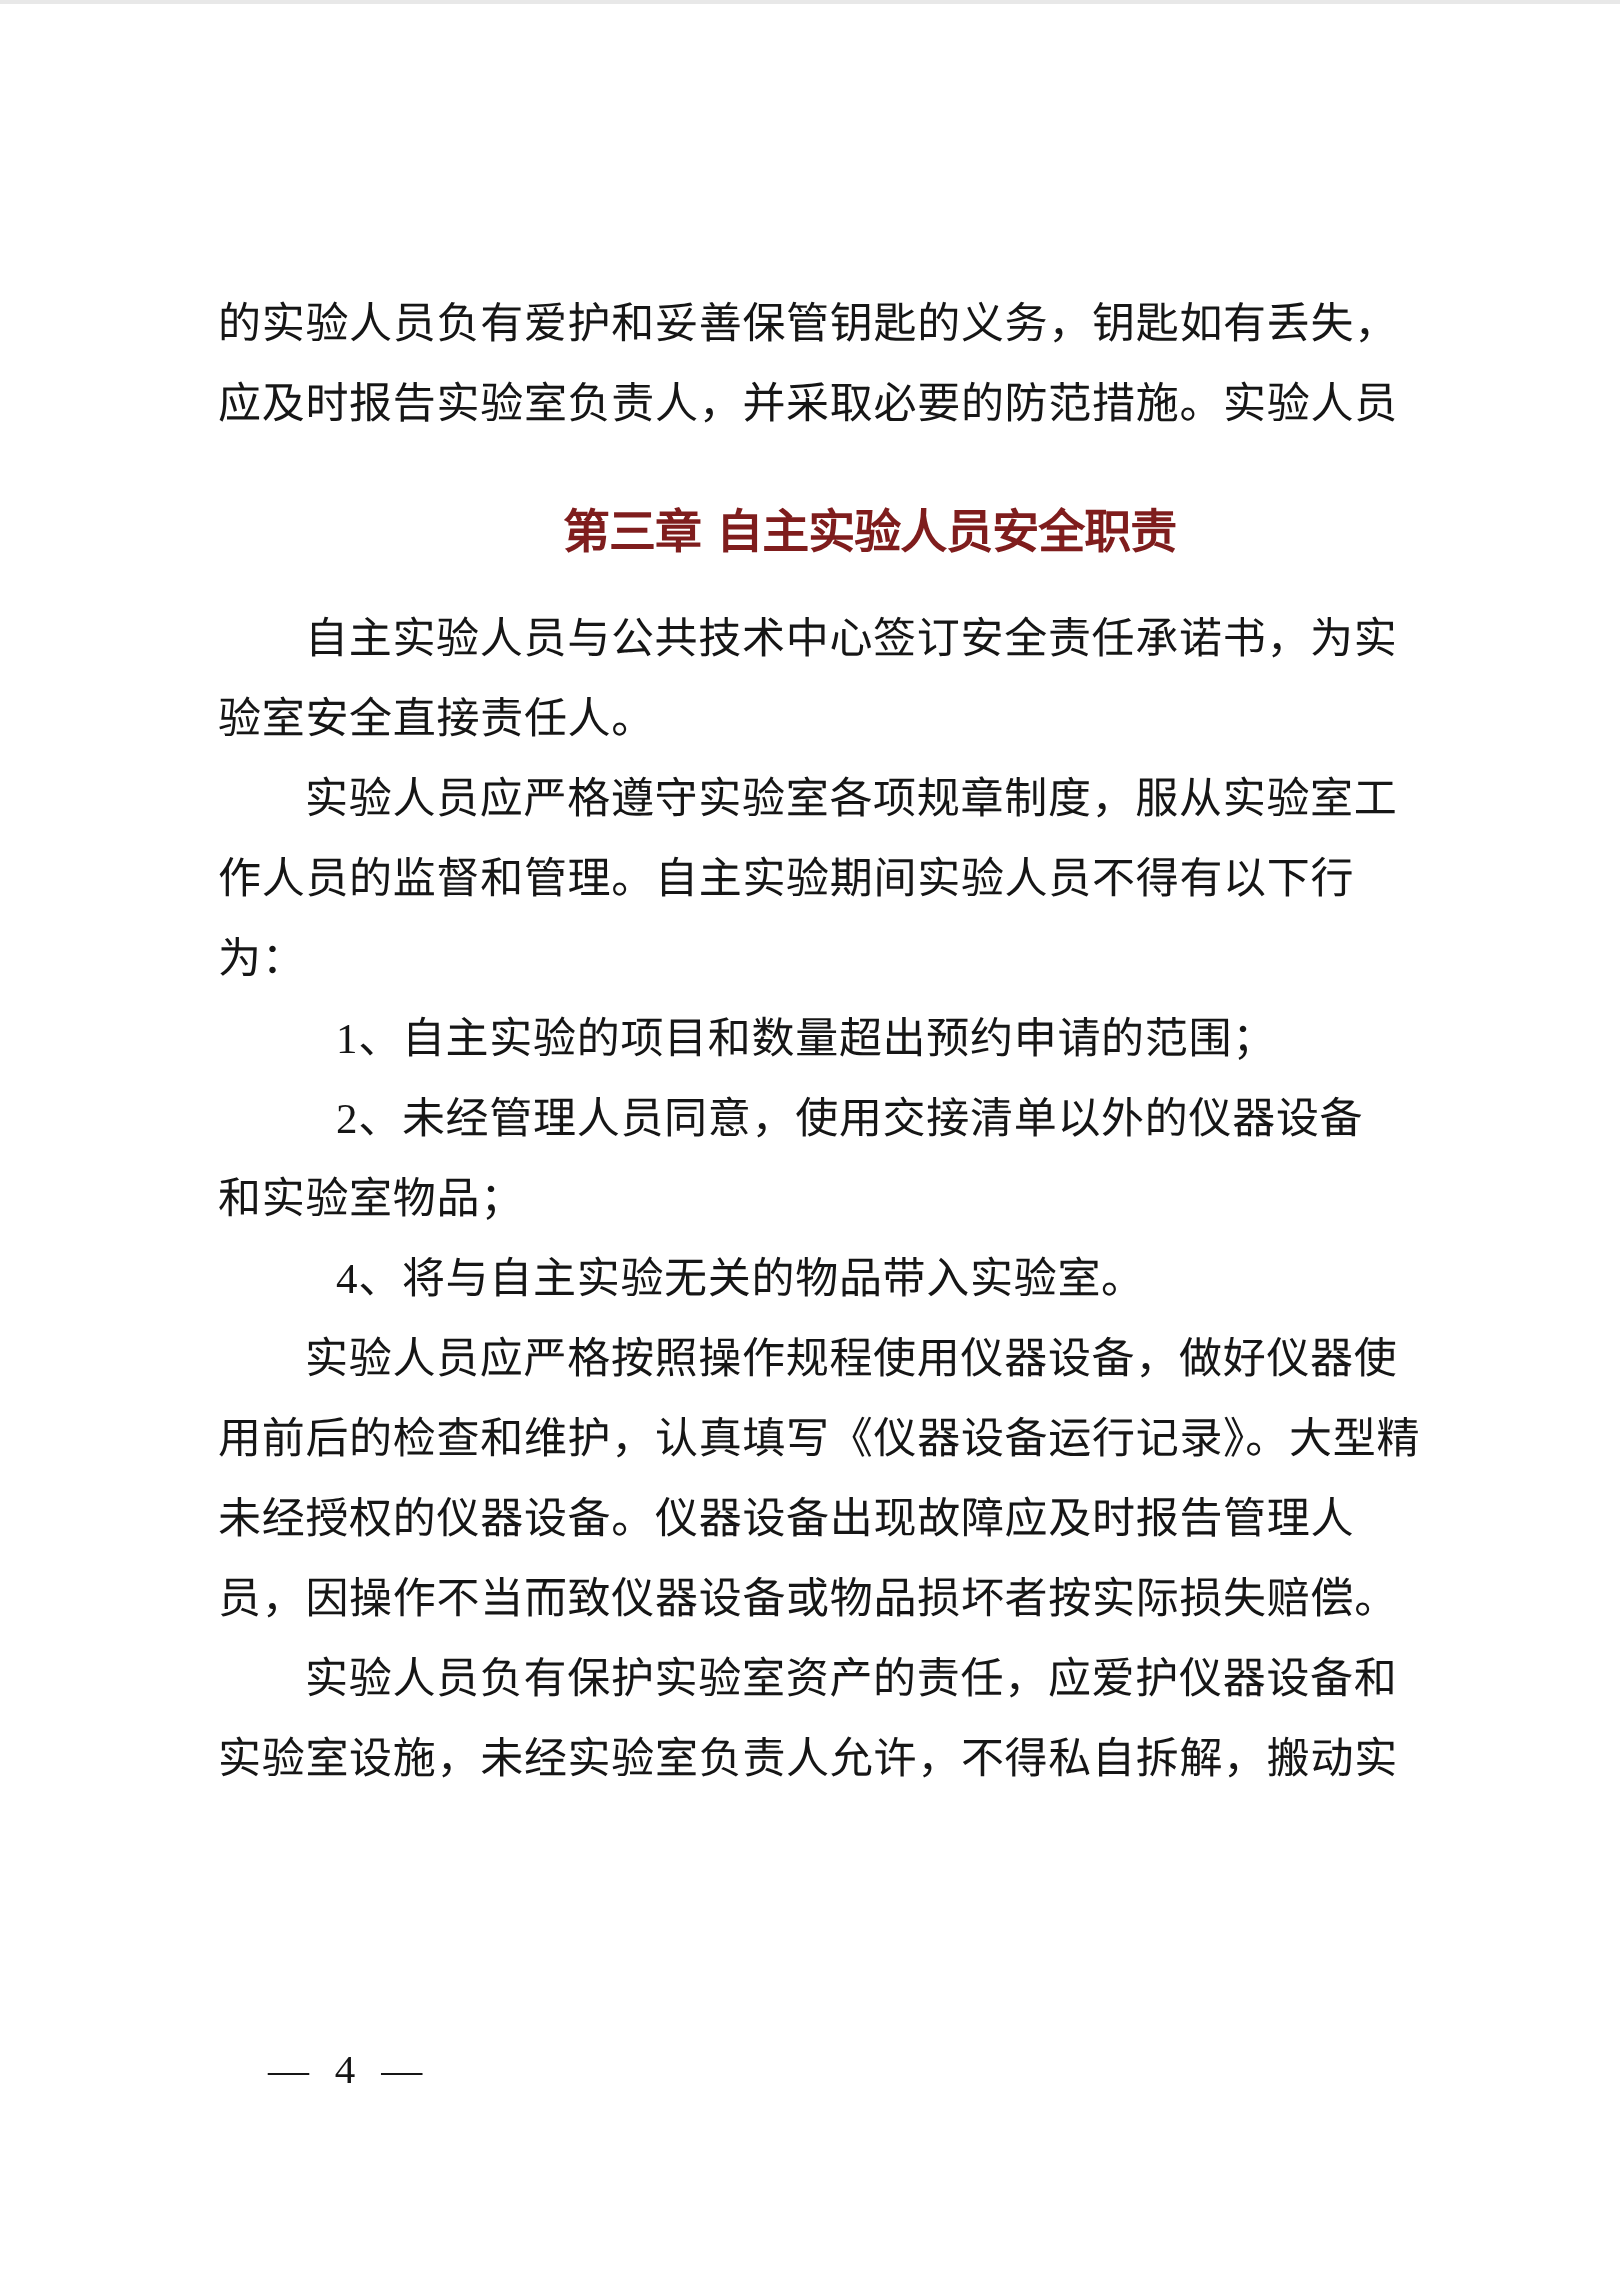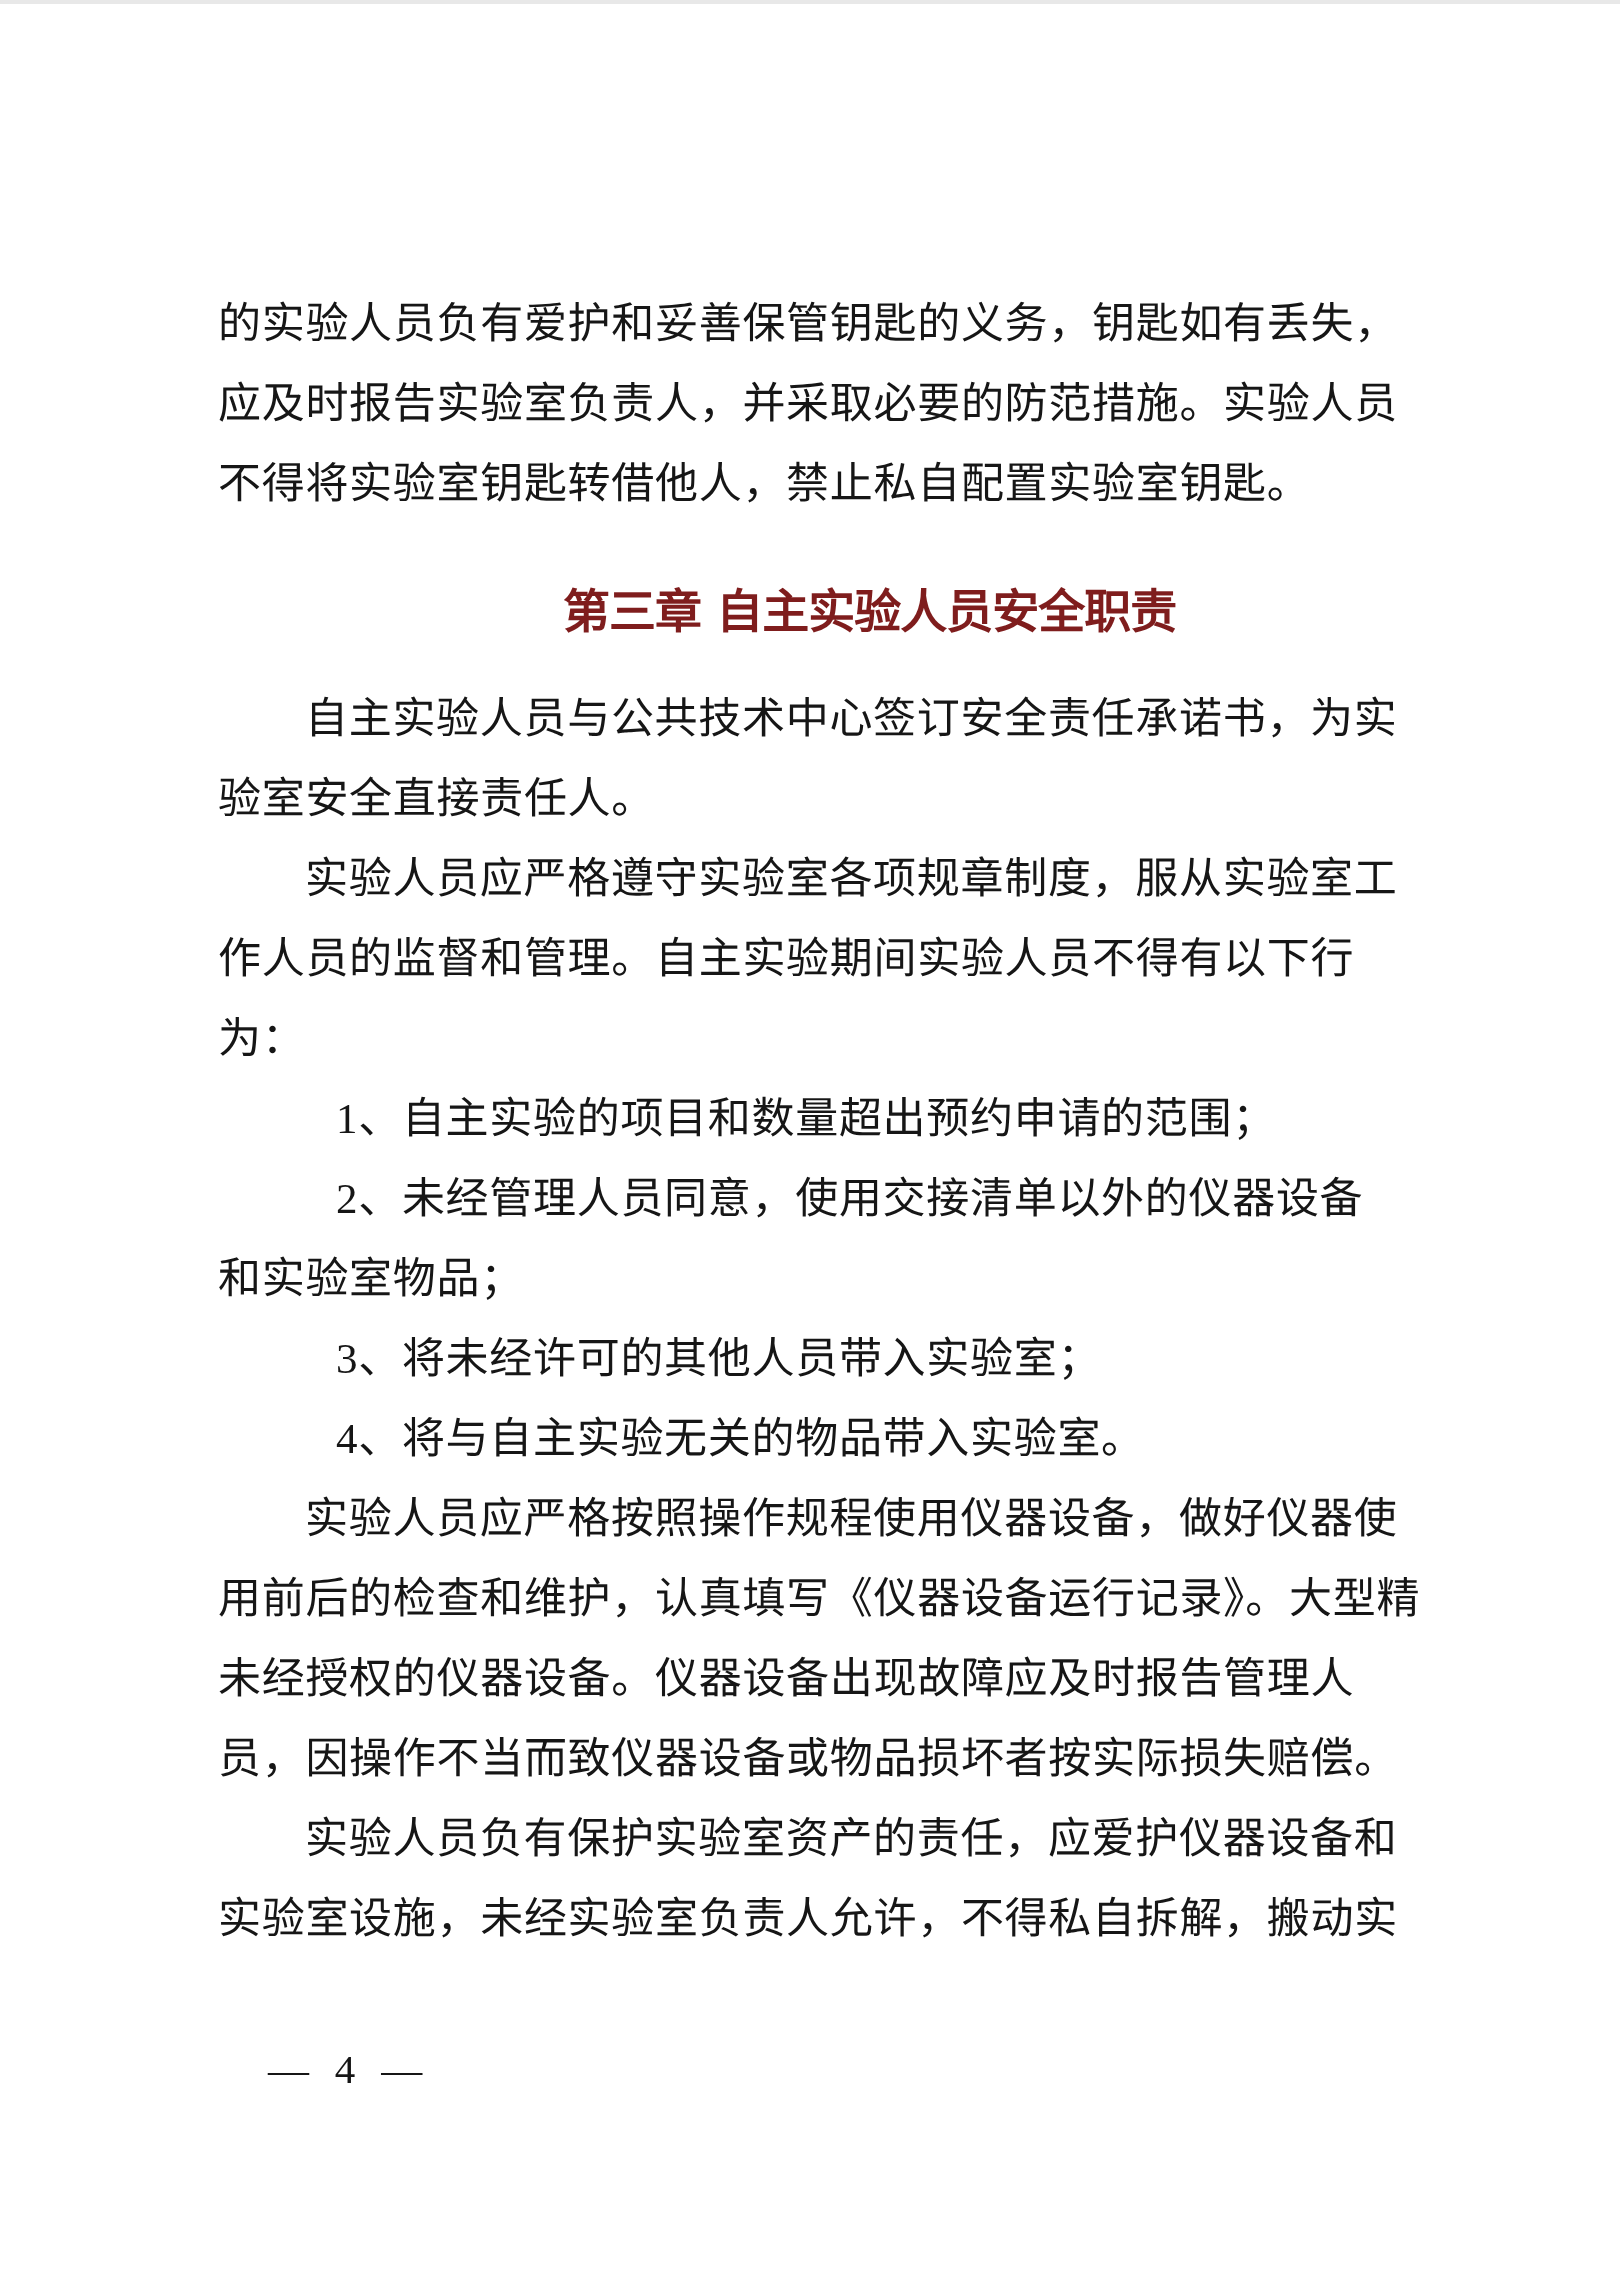--- a/index.html
+++ b/index.html
@@ -65,7 +65,6 @@
   <div class="text-column">
       <div class="line body indent-none">的实验人员负有爱护和妥善保管钥匙的义务，钥匙如有丢失，</div>
       <div class="line body indent-none">应及时报告实验室负责人，并采取必要的防范措施。实验人员</div>
-      <div class="line body indent-none">不得将实验室钥匙转借他人，禁止私自配置实验室钥匙。</div>
       <div class="line heading">第三章 自主实验人员安全职责</div>
       <div class="line body indent-paragraph">自主实验人员与公共技术中心签订安全责任承诺书，为实</div>
       <div class="line body indent-none">验室安全直接责任人。</div>

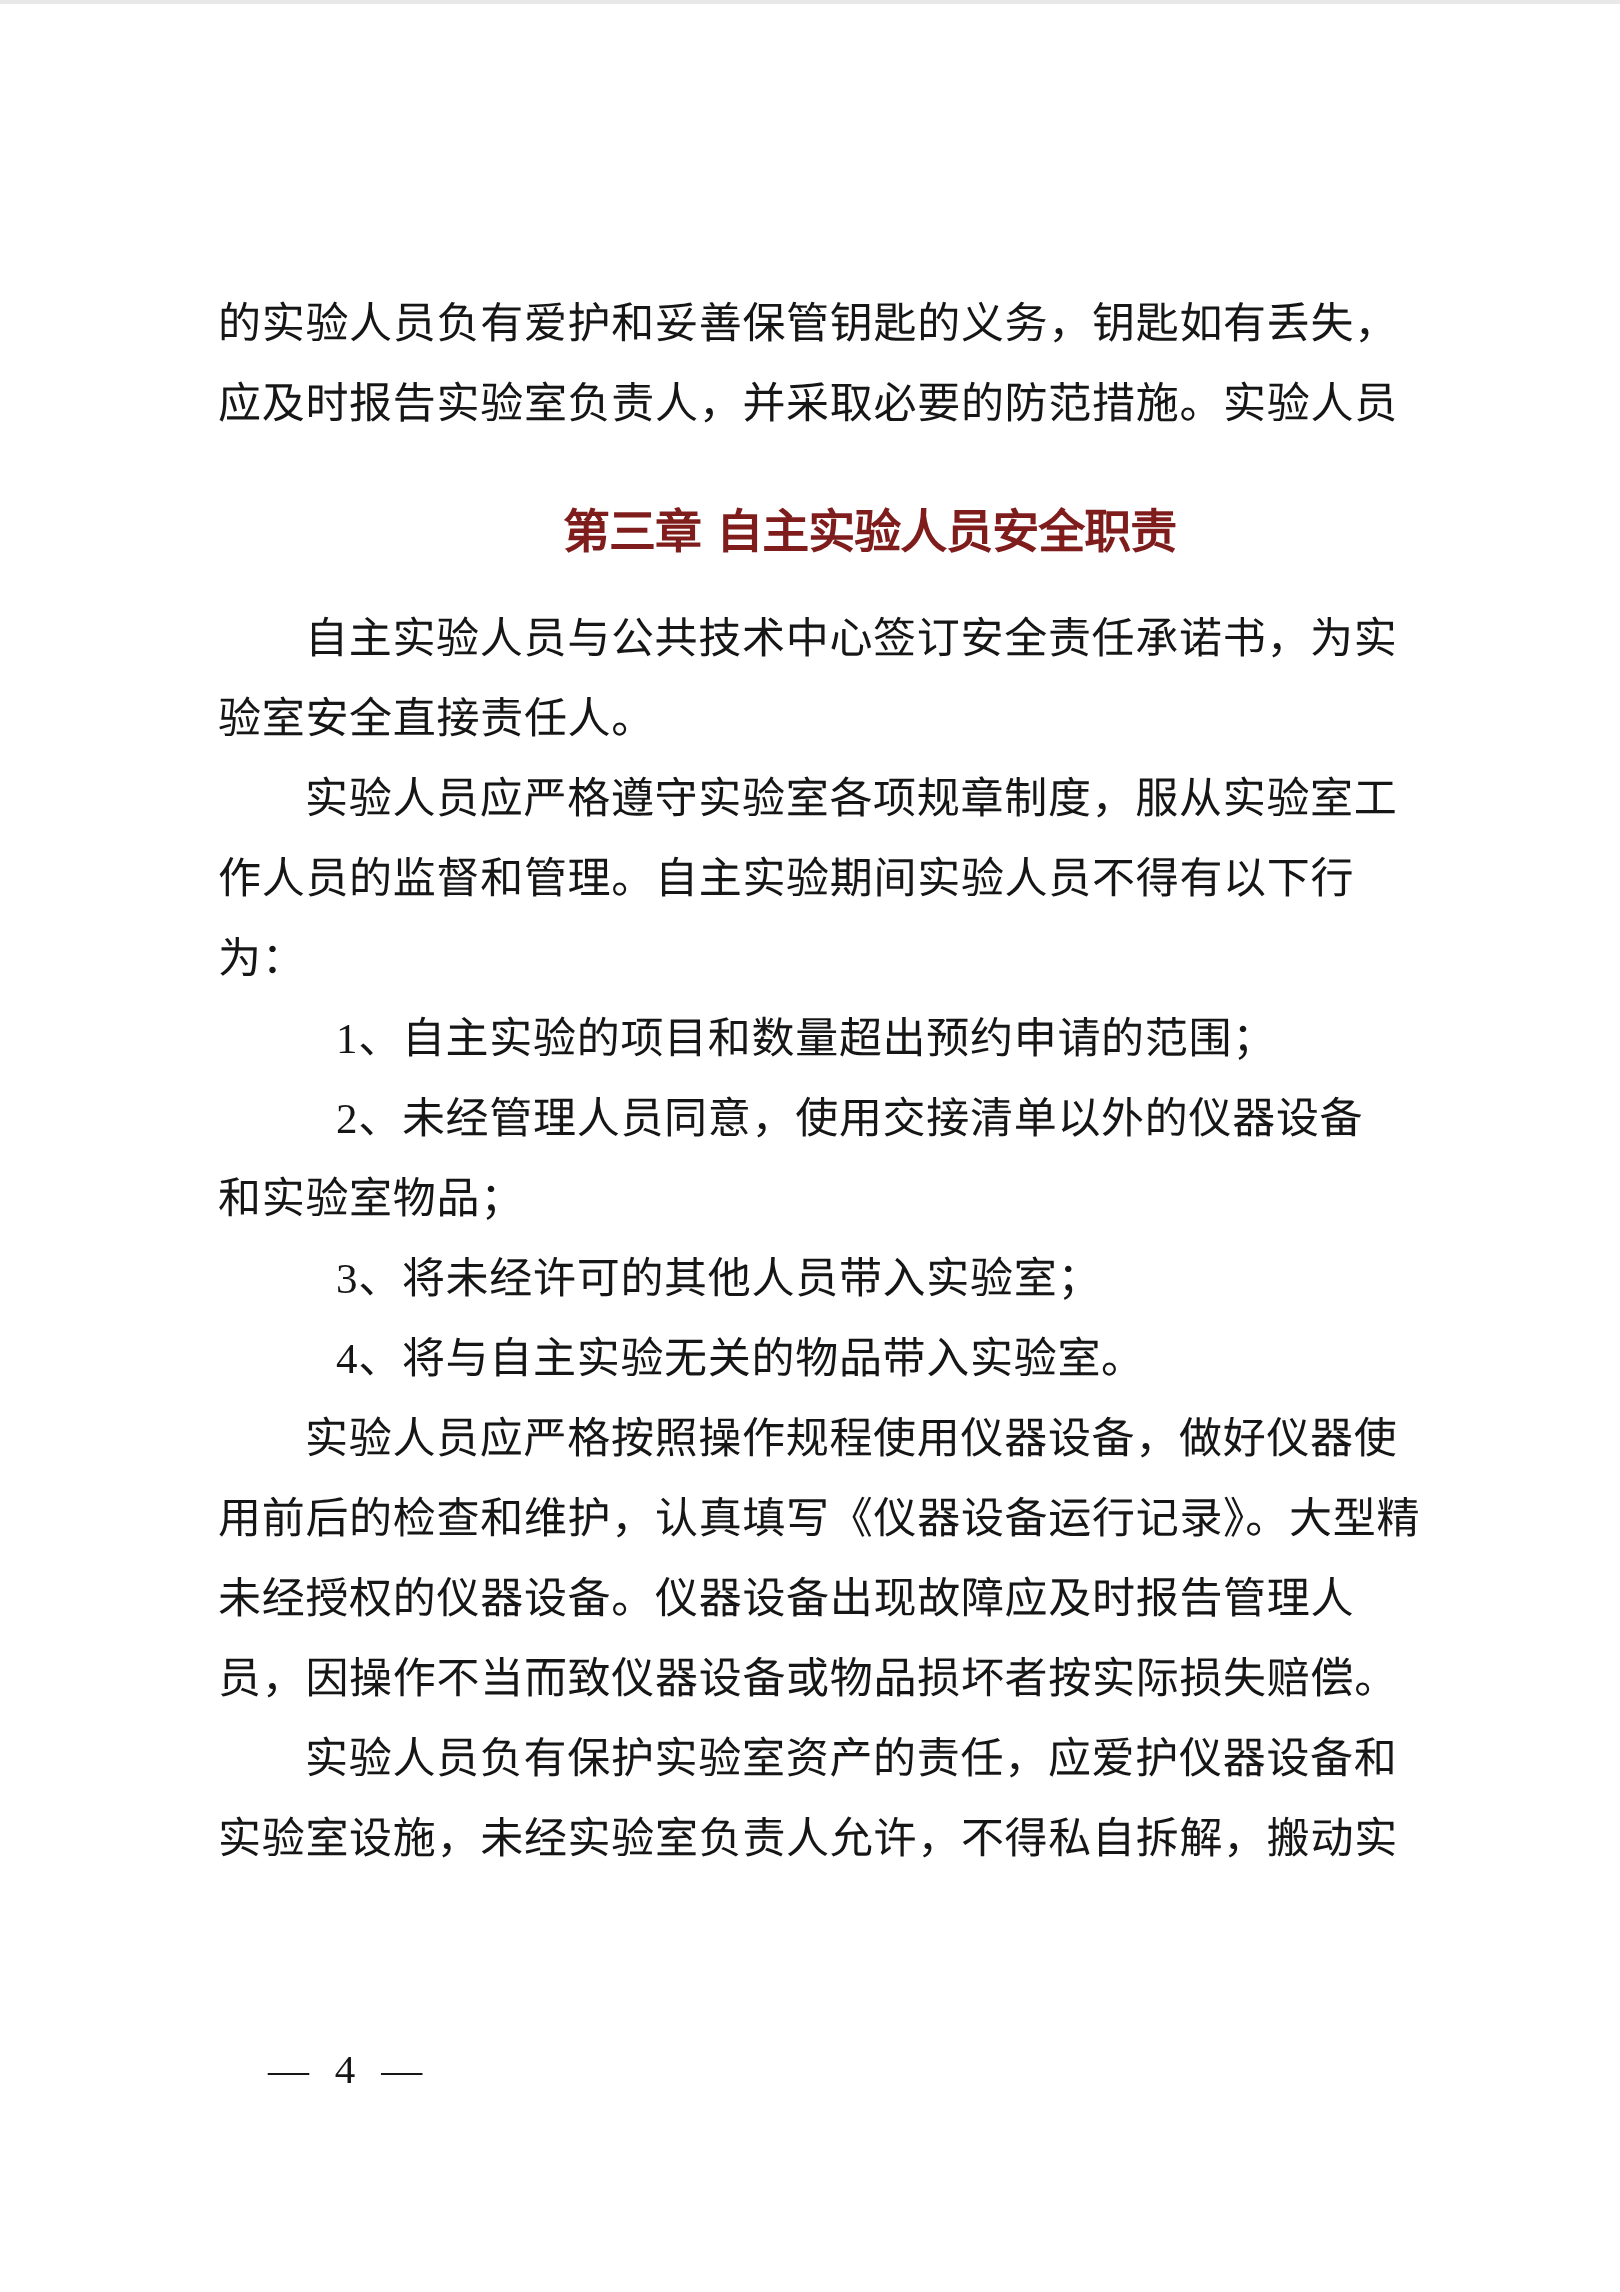--- a/index.html
+++ b/index.html
@@ -74,7 +74,6 @@
       <div class="line body indent-list">1、自主实验的项目和数量超出预约申请的范围；</div>
       <div class="line body indent-list">2、未经管理人员同意，使用交接清单以外的仪器设备</div>
       <div class="line body indent-none">和实验室物品；</div>
-      <div class="line body indent-list">3、将未经许可的其他人员带入实验室；</div>
       <div class="line body indent-list">4、将与自主实验无关的物品带入实验室。</div>
       <div class="line body indent-paragraph">实验人员应严格按照操作规程使用仪器设备，做好仪器使</div>
       <div class="line body indent-none">用前后的检查和维护，认真填写《仪器设备运行记录》。大型精</div>

